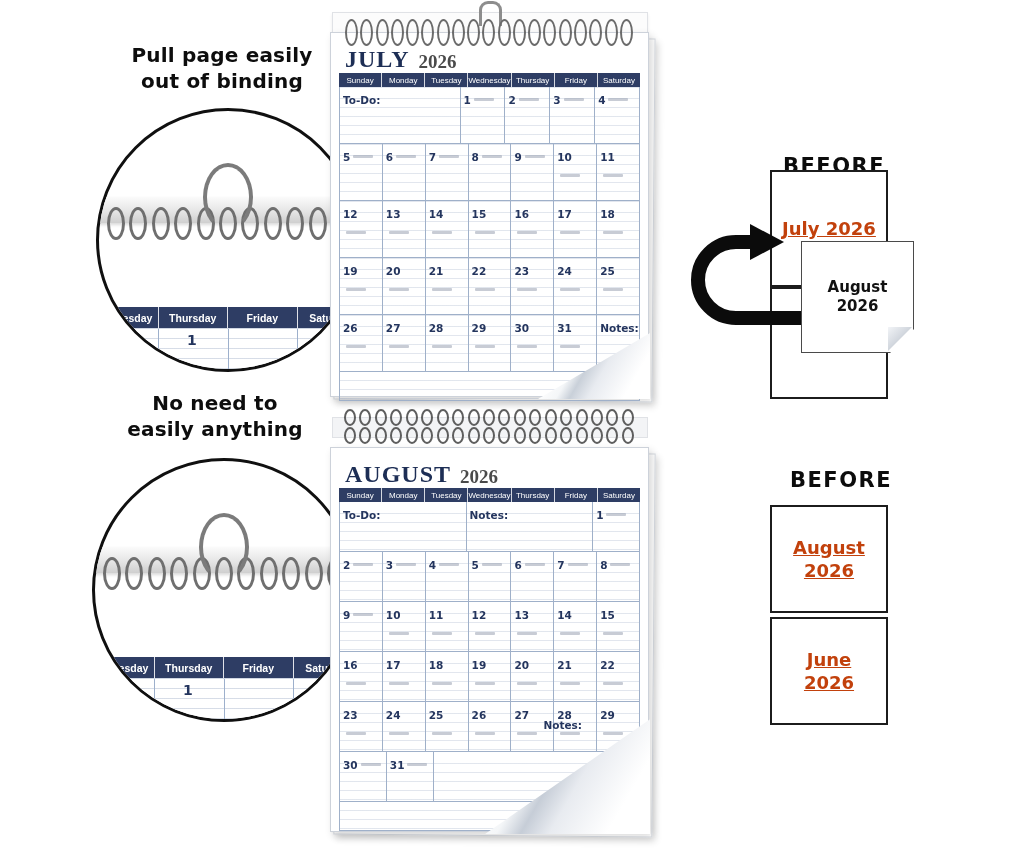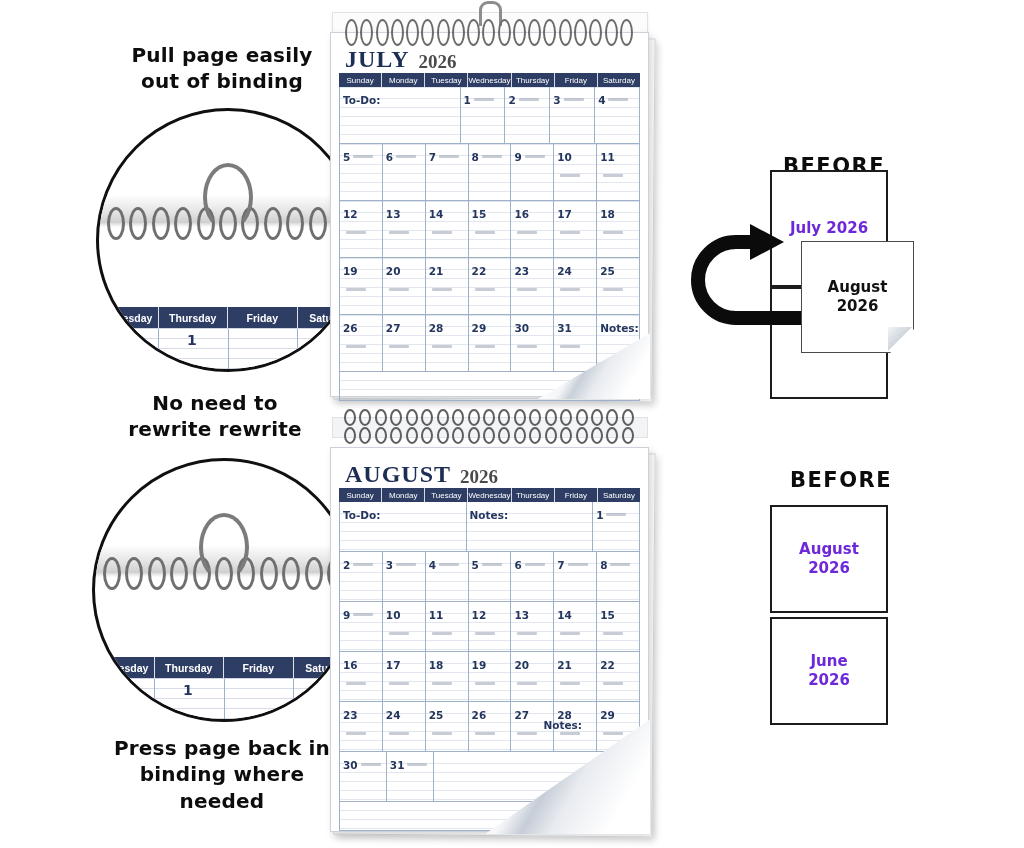--- a/index.html
+++ b/index.html
@@ -97,8 +97,8 @@
   #label-before{left:783px;top:154px;text-align:center;}
   #label-after{left:790px;top:468px;}
   .binder-box{position:absolute;border:2px solid #1c1c1c;background:#fff;display:flex;align-items:center;
-              justify-content:center;text-align:center;font-weight:700;font-size:15px;color:#6d28d9;
-              line-height:1.3;white-space:pre-line;z-index:2;}
+              justify-content:center;text-align:center;font-weight:700;font-size:18px;color:#c2410c;
+              line-height:1.3;white-space:pre-line;z-index:2;text-decoration:underline;}
   #before-box-top{left:770px;top:170px;width:114px;height:113px;}
   #before-box-bottom{left:770px;top:287px;width:114px;height:108px;}
   #after-box-1{left:770px;top:505px;width:114px;height:104px;}

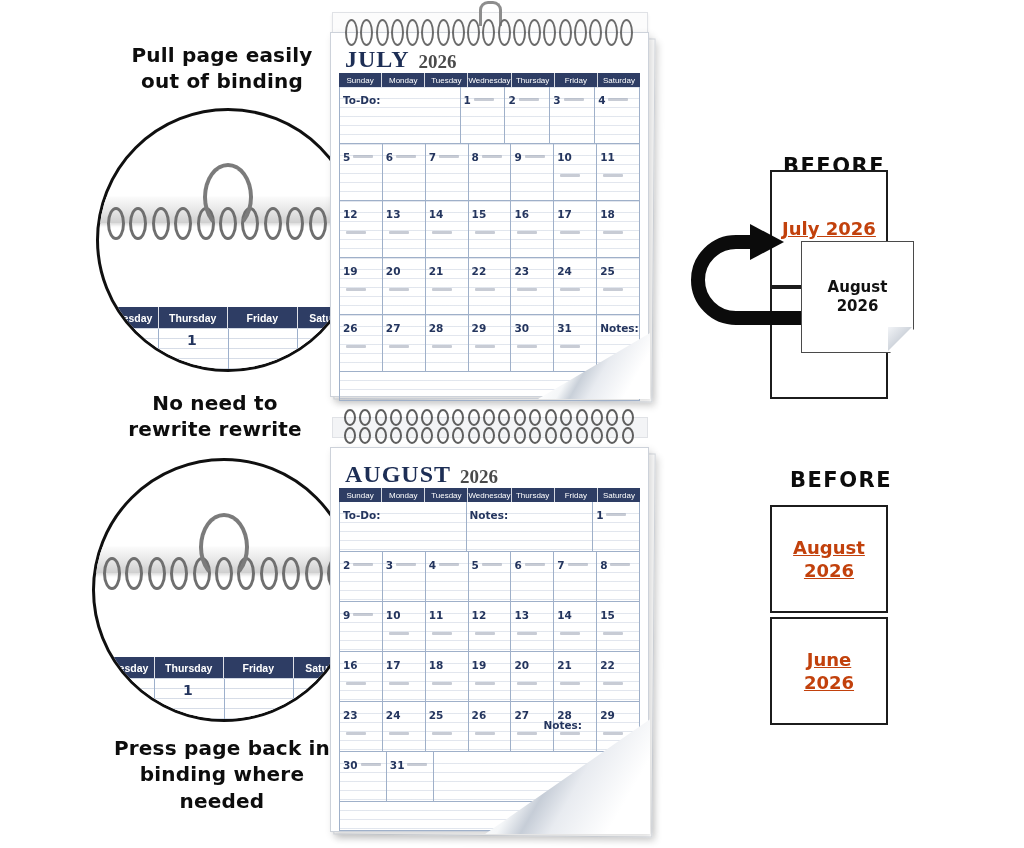--- a/index.html
+++ b/index.html
@@ -121,7 +121,7 @@
   <div class="caption" id="cap1">Pull page easily
 out of binding</div>
   <div class="caption" id="cap2">No need to
-rewrite rewrite</div>
+easily anything</div>
   <div class="caption" id="cap3">Press page back in
 binding where
 needed</div>

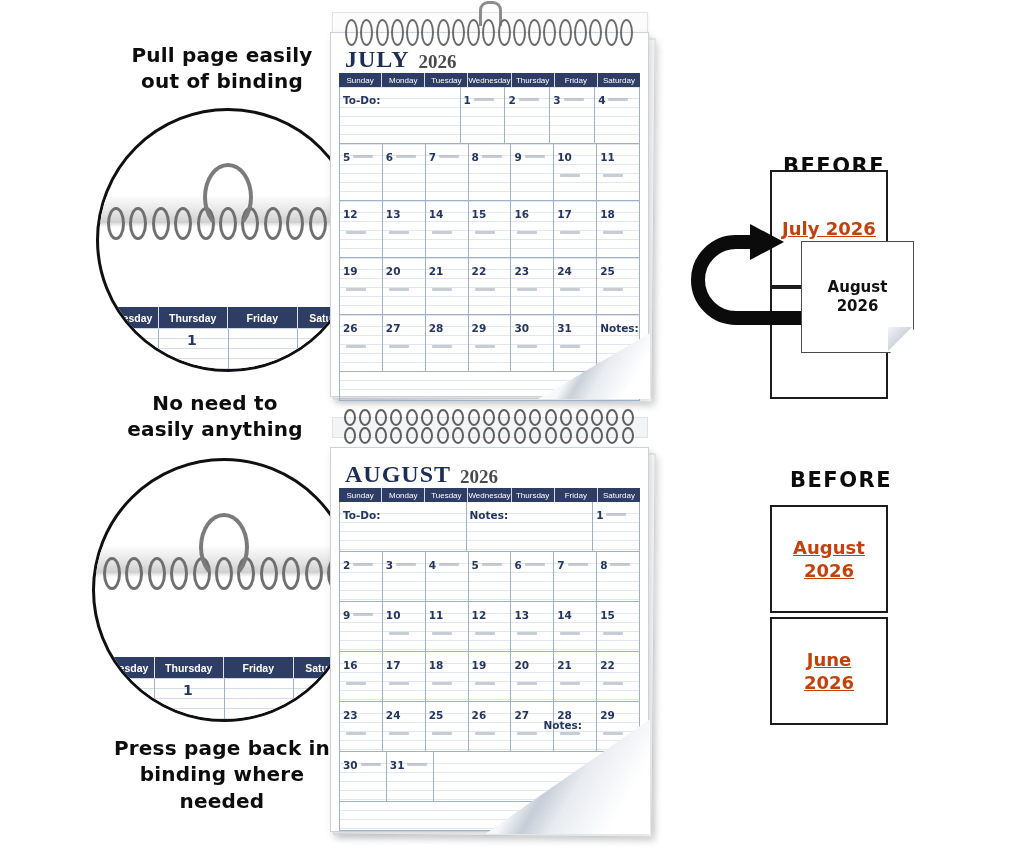--- a/index.html
+++ b/index.html
@@ -122,9 +122,6 @@
 out of binding</div>
   <div class="caption" id="cap2">No need to
 easily anything</div>
-  <div class="caption" id="cap3">Press page back in
-binding where
-needed</div>
 
   <div class="zoom-circle" id="circle1">
     <div class="zoom-band"></div>

